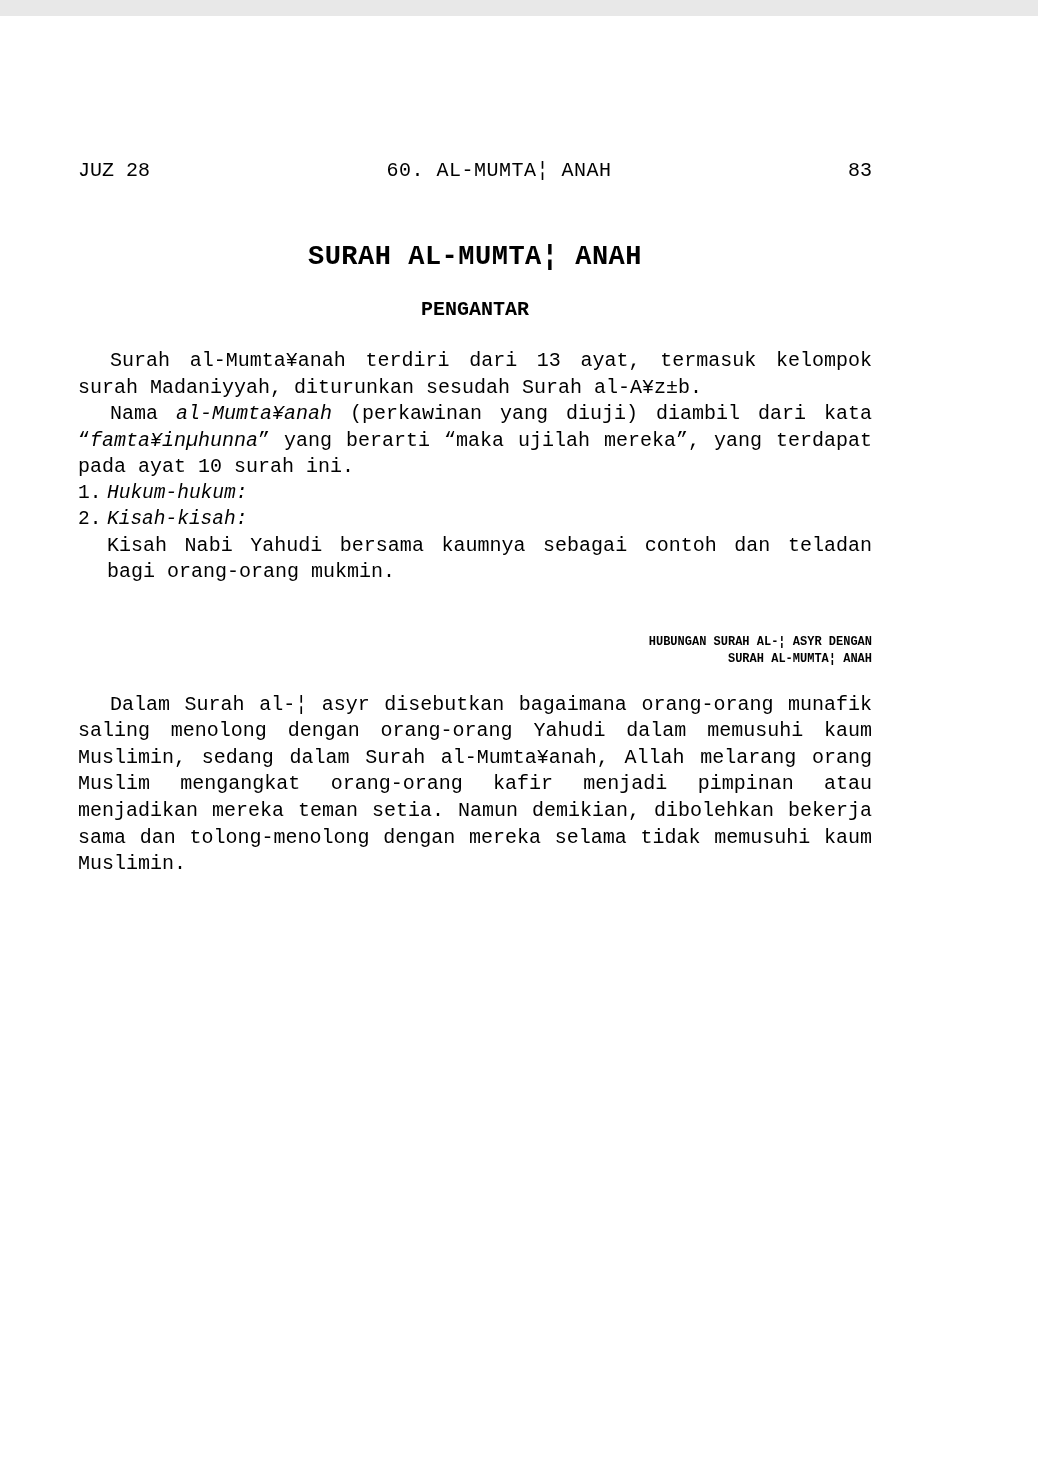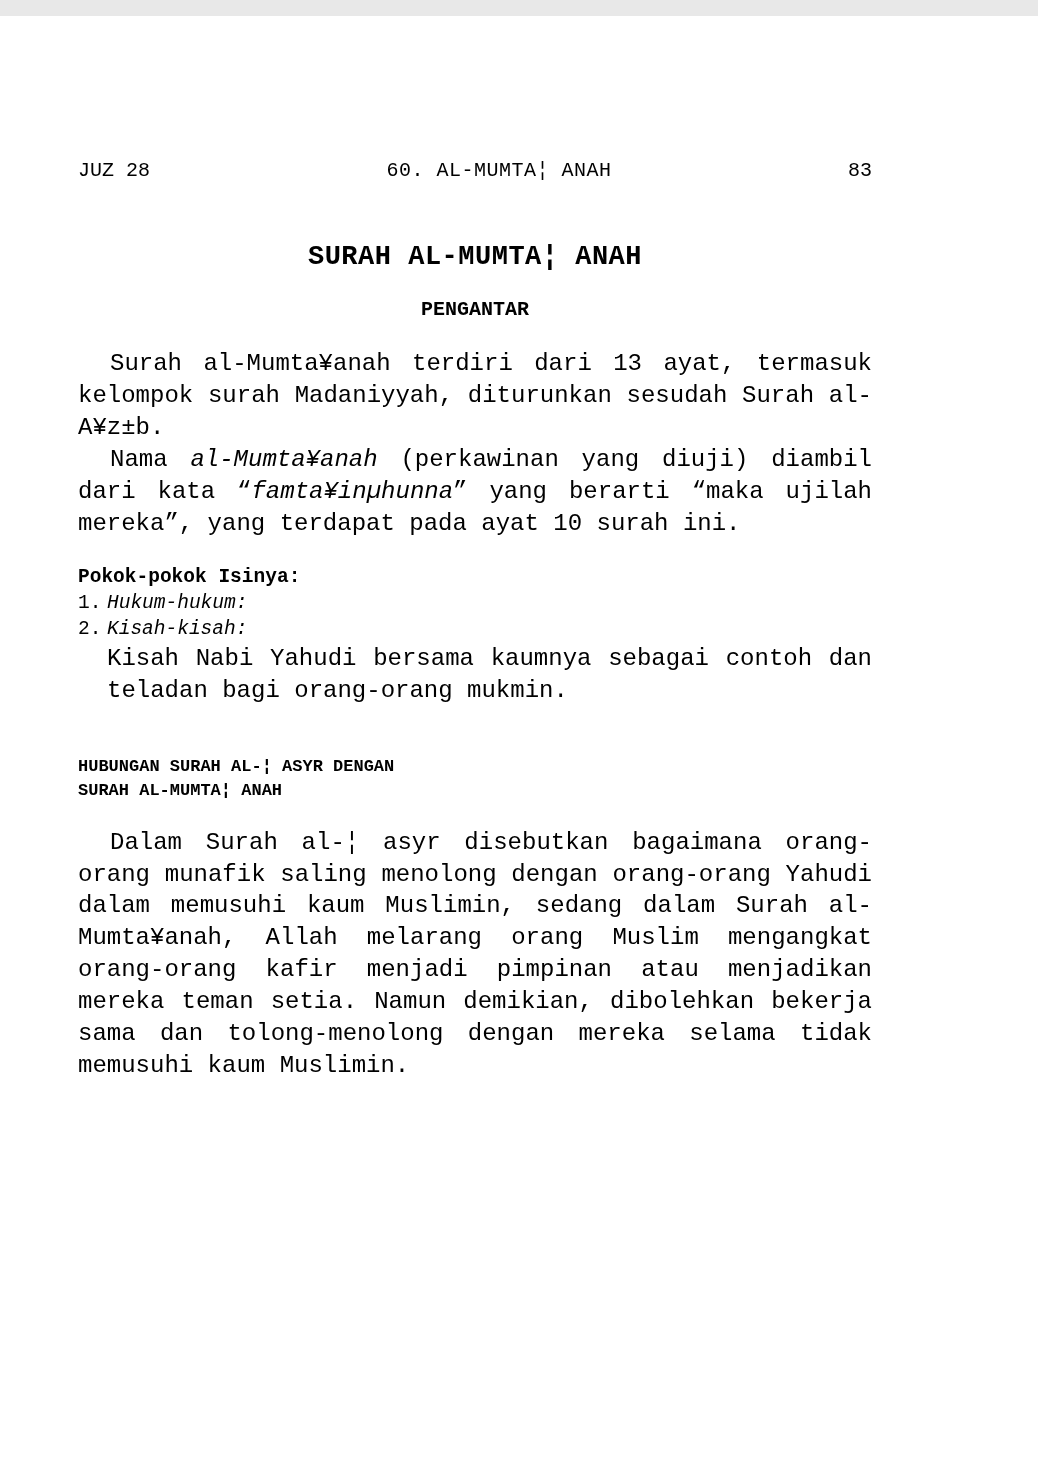--- a/index.html
+++ b/index.html
@@ -41,7 +41,7 @@
     font-weight: bold;
   }
   .body-text {
-    font-size: 24px;
+    font-size: 20px;
     line-height: 1.33;
     text-align: justify;
     margin: 0;

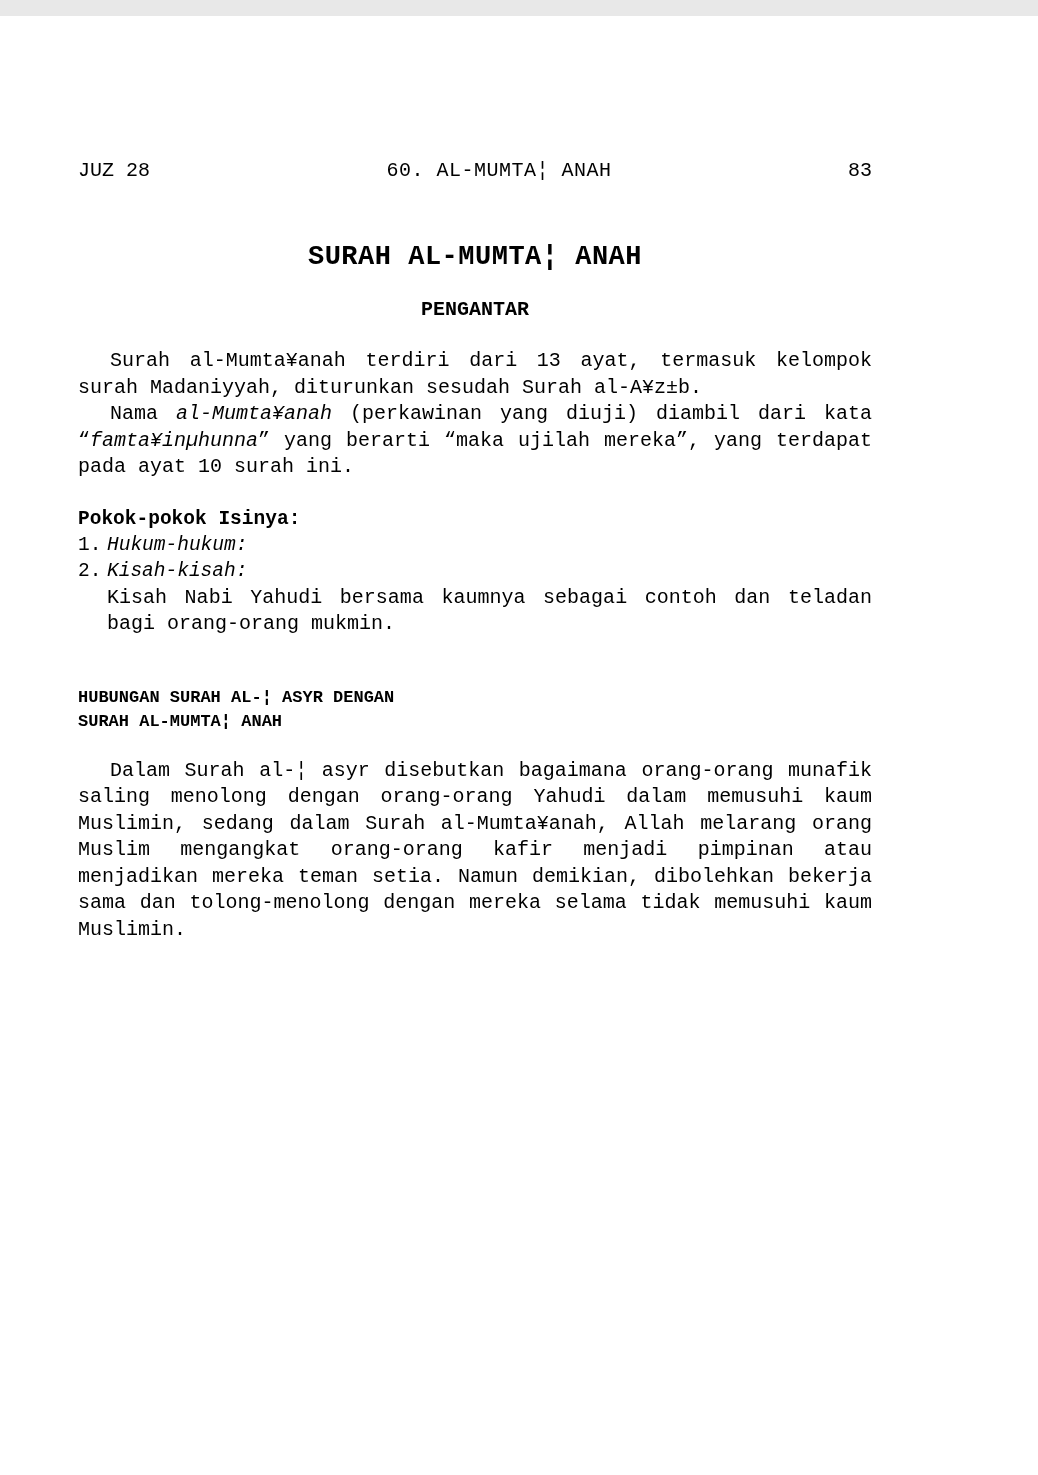--- a/index.html
+++ b/index.html
@@ -106,7 +106,6 @@
 
   <p class="body-text indent"><span>Nama </span><span style="font-style: italic;">al-Mumta¥anah</span><span> (perkawinan yang diuji) diambil dari kata “</span><span style="font-style: italic;">famta¥inµhunna</span><span>” yang berarti “maka ujilah mereka”, yang terdapat pada ayat 10 surah ini.</span></p>
 
-  <h3 class="topics-heading">Pokok-pokok Isinya:</h3>
 
   <div class="list-item">
     <span class="list-num">1.</span>

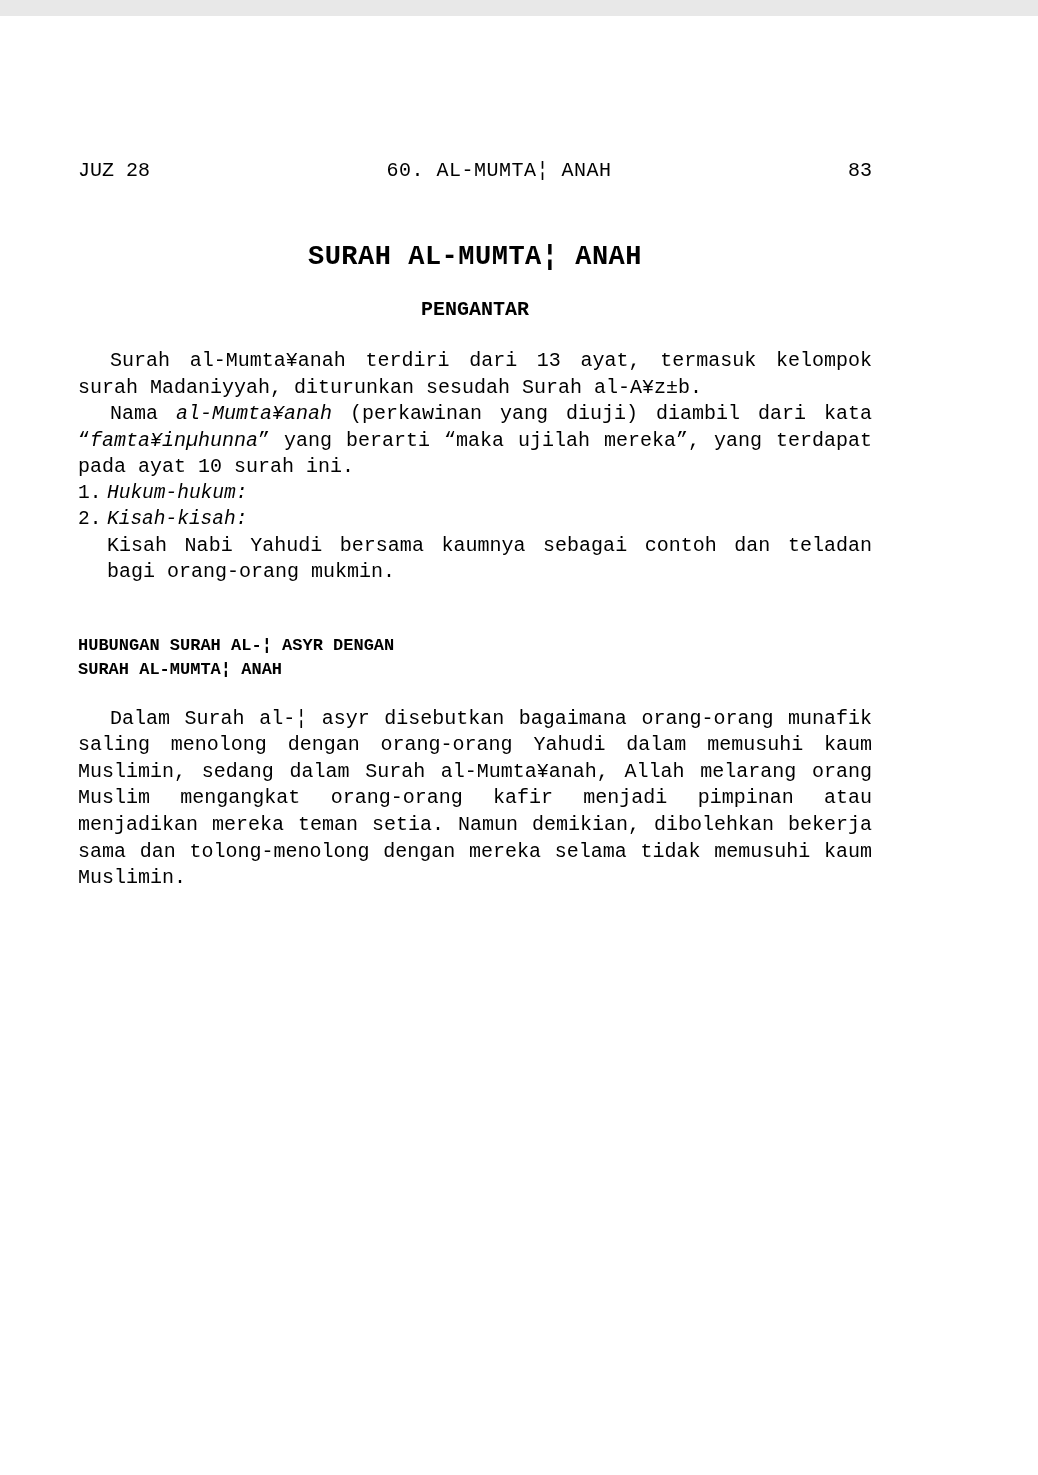--- a/index.html
+++ b/index.html
@@ -78,8 +78,8 @@
   }
   .relation-heading {
     margin: 48px 0 0 0;
-    text-align: left;
-    font-size: 17px;
+    text-align: right;
+    font-size: 12px;
     font-weight: bold;
     line-height: 1.4;
   }

